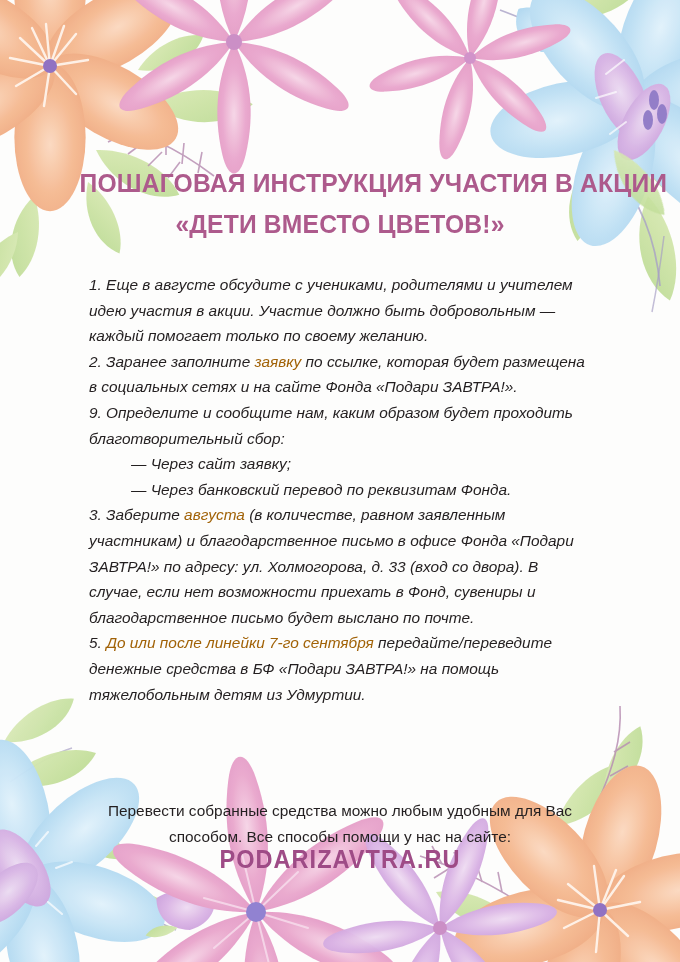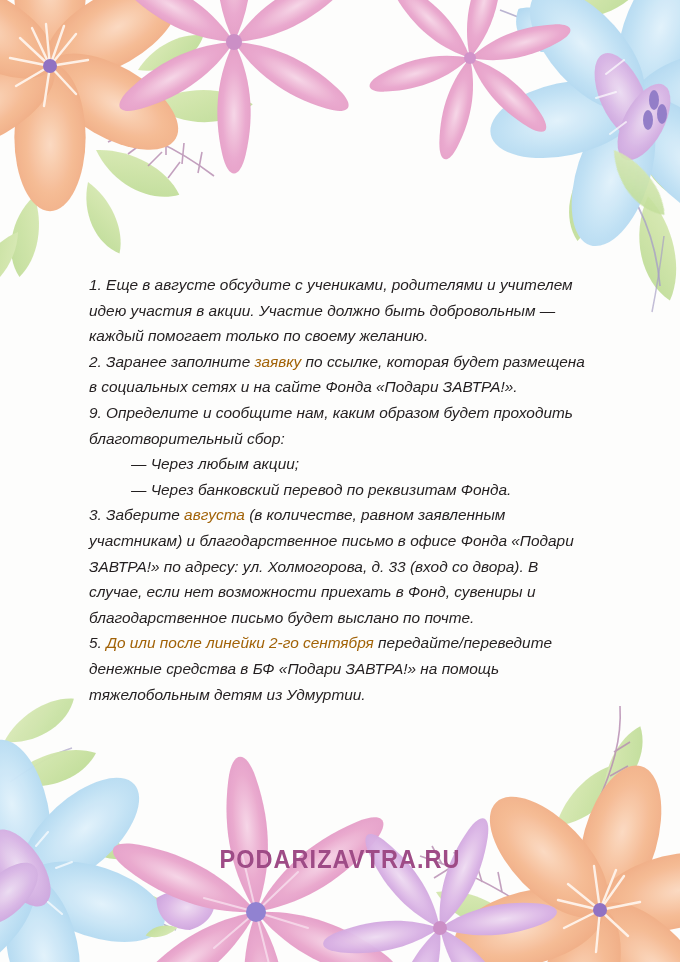--- a/index.html
+++ b/index.html
@@ -348,6 +348,10 @@
 
   <div class="content">
 
+    <div class="title-block">
+      <div class="title-line">ПОШАГОВАЯ ИНСТРУКЦИЯ УЧАСТИЯ В АКЦИИ</div>
+      <div class="title-line">«ДЕТИ ВМЕСТО ЦВЕТОВ!»</div>
+    </div>
 
     <div class="body-block">
       <p class="para"><span>1. Еще в августе обсудите с учениками, родителями и учителем идею участия в акции. Участие должно быть добровольным — каждый помогает только по своему желанию.</span></p>

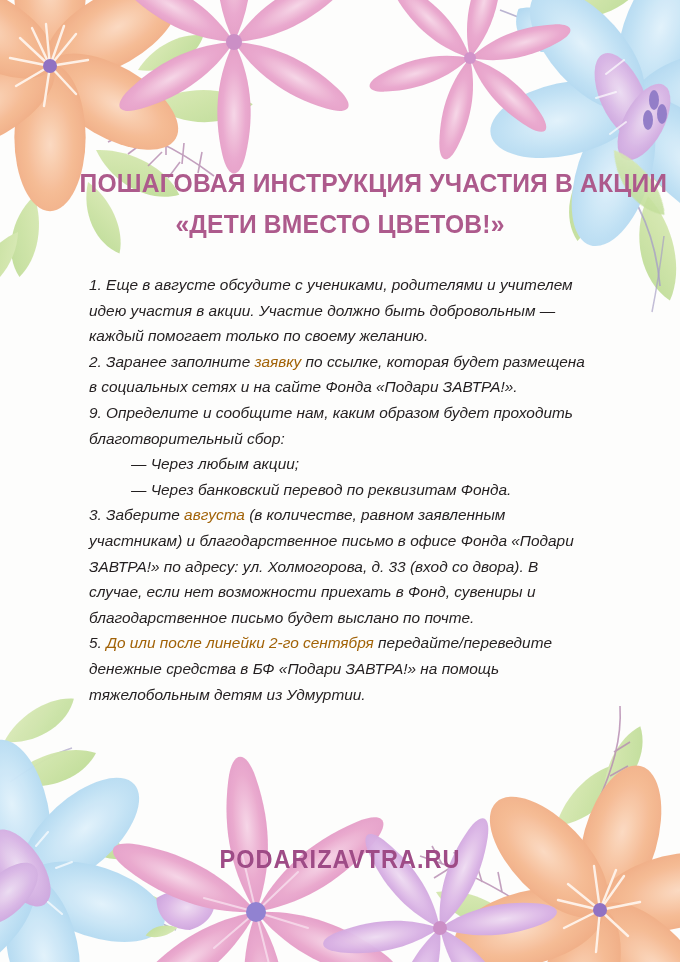--- a/index.html
+++ b/index.html
@@ -357,7 +357,7 @@
       <p class="para"><span>1. Еще в августе обсудите с учениками, родителями и учителем идею участия в акции. Участие должно быть добровольным — каждый помогает только по своему желанию.</span></p>
       <p class="para"><span>2. Заранее заполните </span><span class="accent">заявку</span><span> по ссылке, которая будет размещена в социальных сетях и на сайте Фонда «Подари ЗАВТРА!».</span></p>
       <p class="para"><span>9. Определите и сообщите нам, каким образом будет проходить благотворительный сбор:</span></p>
-      <p class="para sub">— Через любым акции;</p>
+      <p class="para sub">— Через сайт заявку;</p>
       <p class="para sub">— Через банковский перевод по реквизитам Фонда.</p>
       <p class="para"><span>3. Заберите </span><span class="accent">августа</span><span> (в количестве, равном заявленным участникам) и благодарственное письмо в офисе Фонда «Подари ЗАВТРА!» по адресу: ул. Холмогорова, д. 33 (вход со двора). В случае, если нет возможности приехать в Фонд, сувениры и благодарственное письмо будет выслано по почте.</span></p>
       <p class="para"><span>5. </span><span class="accent">До или после линейки 2-го сентября</span><span> передайте/переведите денежные средства в БФ «Подари ЗАВТРА!» на помощь тяжелобольным детям из Удмуртии.</span></p>

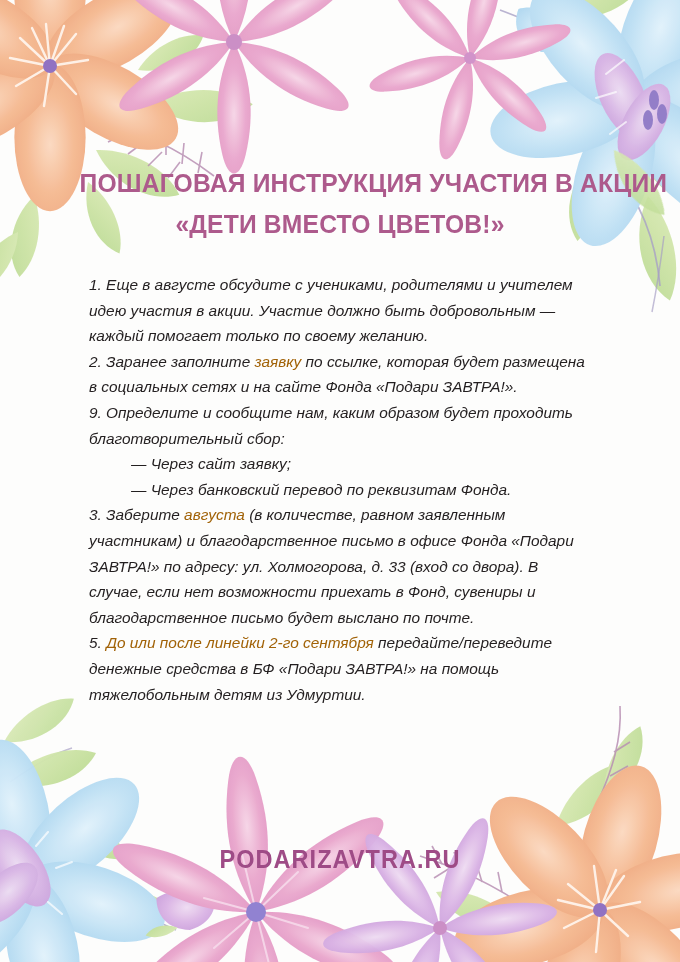--- a/index.html
+++ b/index.html
@@ -360,7 +360,7 @@
       <p class="para sub">— Через сайт заявку;</p>
       <p class="para sub">— Через банковский перевод по реквизитам Фонда.</p>
       <p class="para"><span>3. Заберите </span><span class="accent">августа</span><span> (в количестве, равном заявленным участникам) и благодарственное письмо в офисе Фонда «Подари ЗАВТРА!» по адресу: ул. Холмогорова, д. 33 (вход со двора). В случае, если нет возможности приехать в Фонд, сувениры и благодарственное письмо будет выслано по почте.</span></p>
-      <p class="para"><span>5. </span><span class="accent">До или после линейки 2-го сентября</span><span> передайте/переведите денежные средства в БФ «Подари ЗАВТРА!» на помощь тяжелобольным детям из Удмуртии.</span></p>
+      <p class="para"><span>5. </span><span class="accent">До или после линейки 7-го сентября</span><span> передайте/переведите денежные средства в БФ «Подари ЗАВТРА!» на помощь тяжелобольным детям из Удмуртии.</span></p>
     </div>
 
 

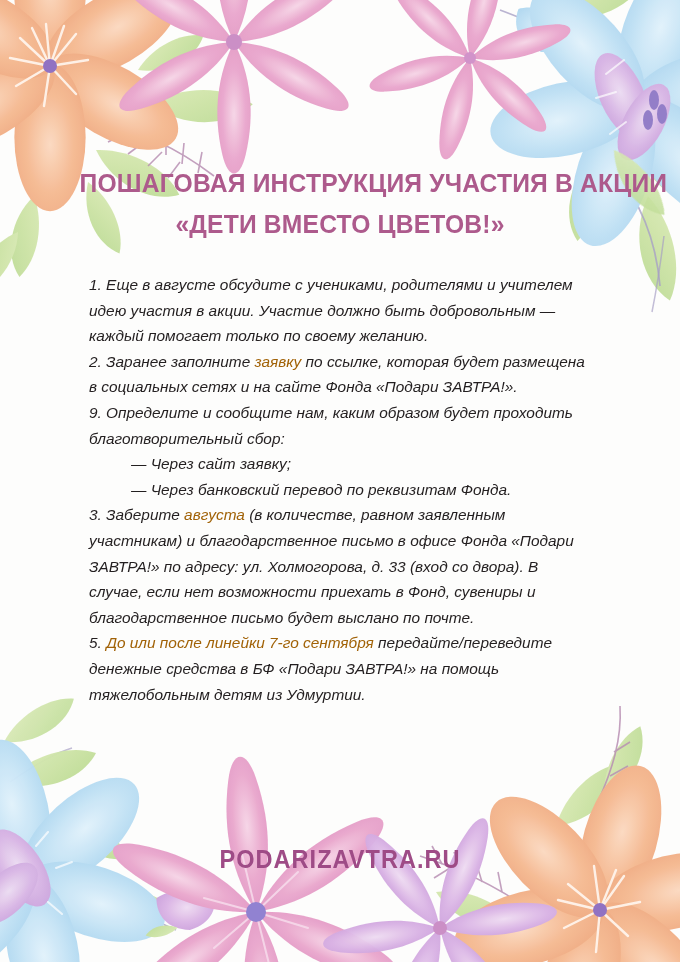--- a/index.html
+++ b/index.html
@@ -363,6 +363,7 @@
       <p class="para"><span>5. </span><span class="accent">До или после линейки 7-го сентября</span><span> передайте/переведите денежные средства в БФ «Подари ЗАВТРА!» на помощь тяжелобольным детям из Удмуртии.</span></p>
     </div>
 
+    <div class="closing">Перевести собранные средства можно любым удобным для Вас способом. Все способы помощи у нас на сайте:</div>
 
     <div class="site-url">PODARIZAVTRA.RU</div>
 

